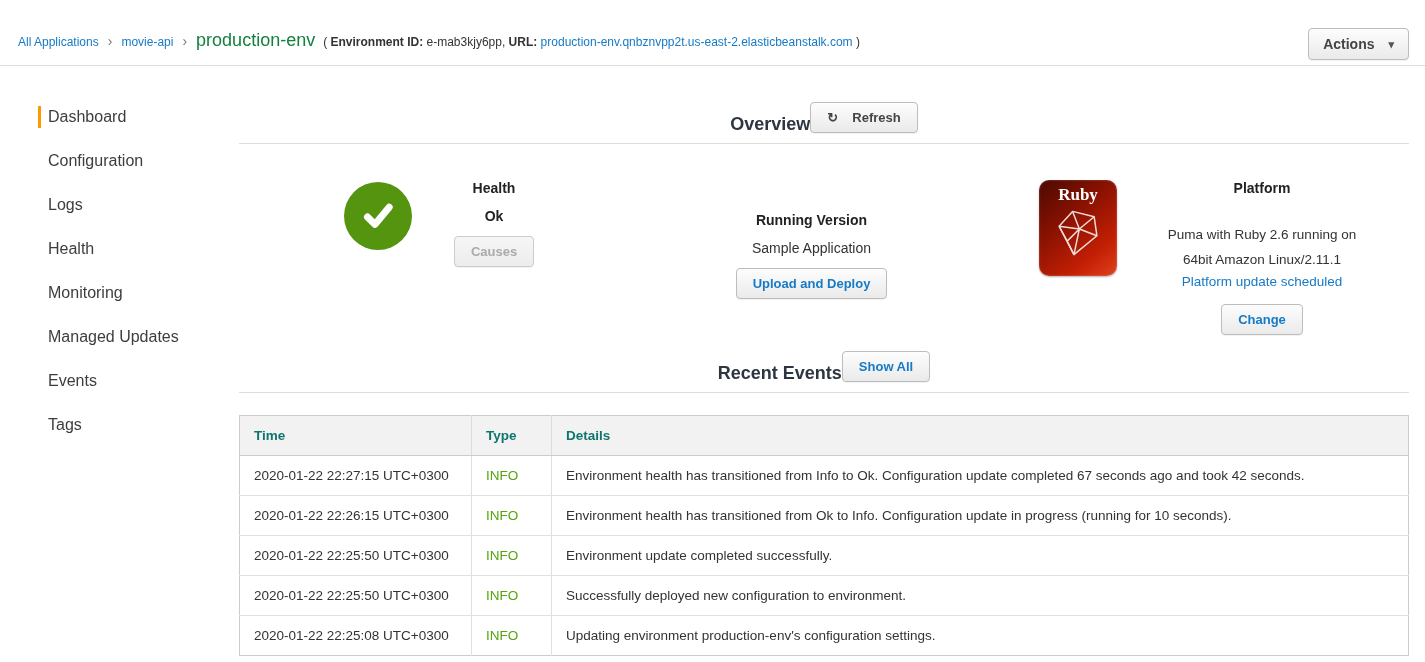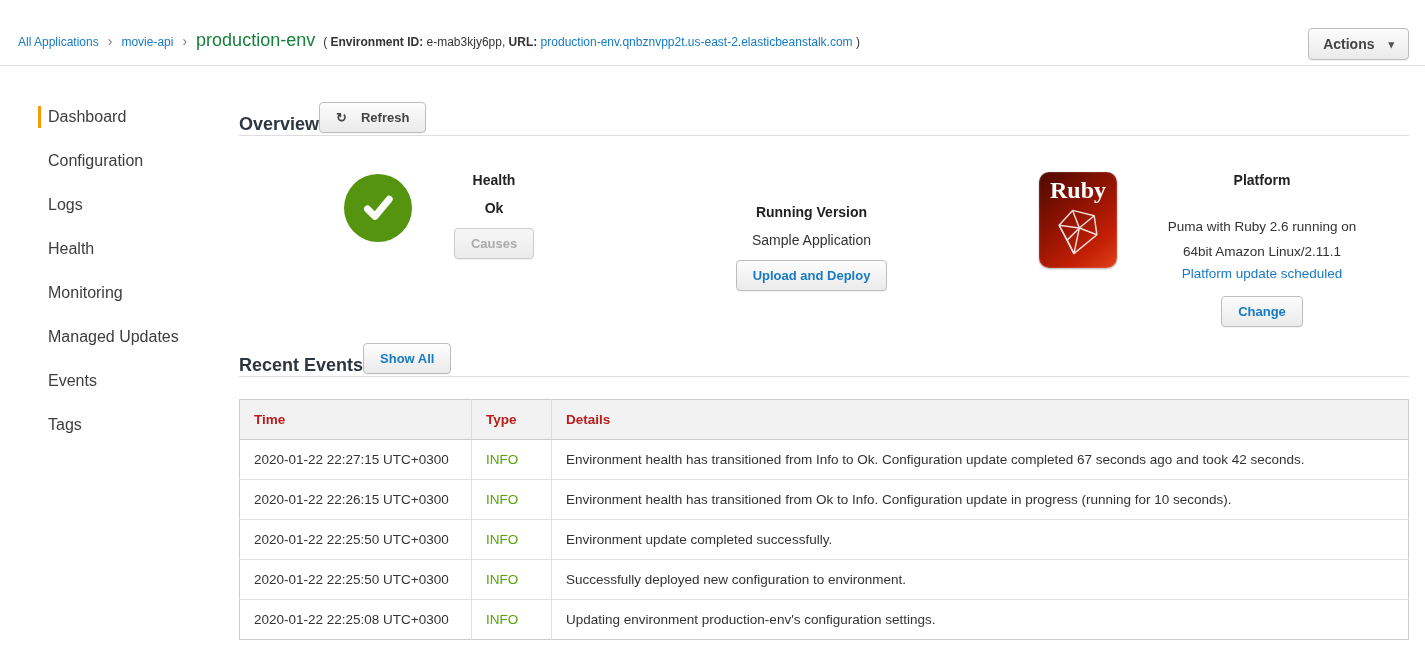--- a/index.html
+++ b/index.html
@@ -47,8 +47,8 @@
   .nav-item.active { border-left-color:var(--orange); }
   .main { flex:1; padding:36px 16px 0 2px; min-width:0; }
 
-  .section-head { display:flex; justify-content:flex-start; align-items:flex-end;
-    border-bottom:1px solid #ddd; }
+  .section-head { display:flex; justify-content:center; align-items:flex-end;
+    border-bottom:1px solid #ddd; padding-bottom:8px; }
   .section-title { font-size:18px; color:#2d3540; }
   .section-head .btn { margin-bottom:2px; }
 

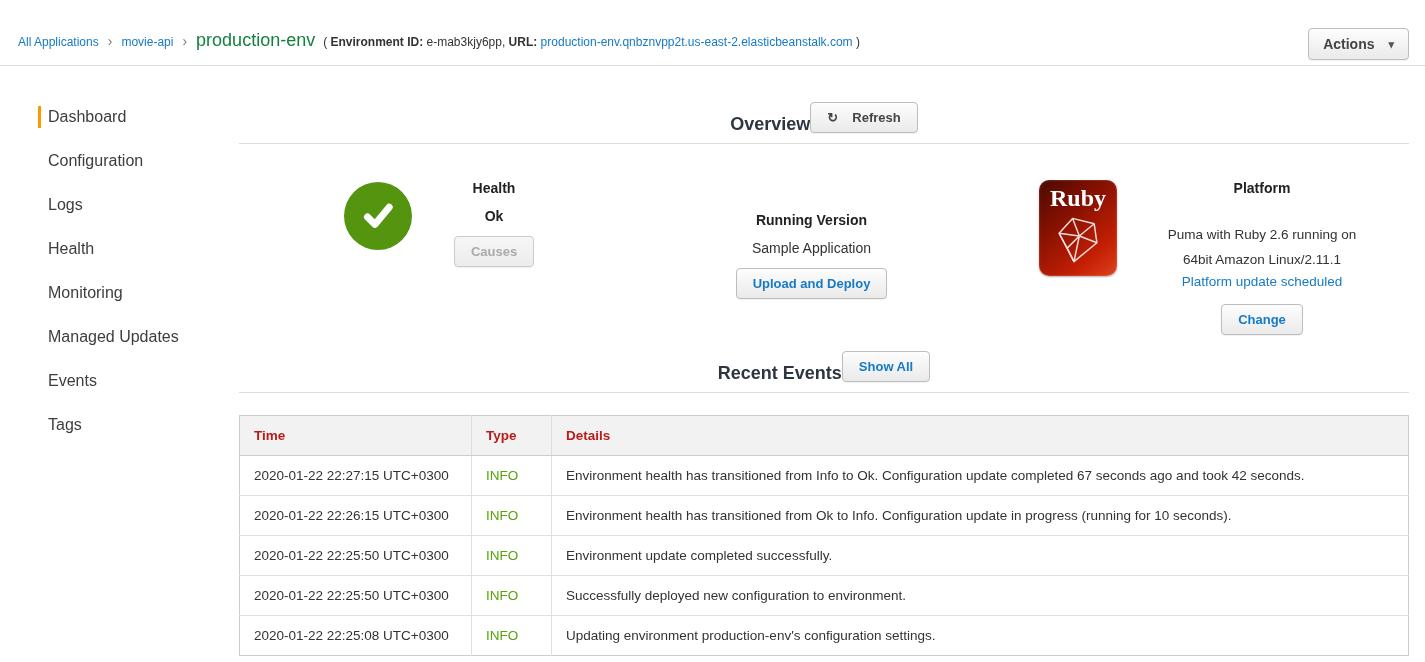--- a/index.html
+++ b/index.html
@@ -68,7 +68,7 @@
     background:linear-gradient(140deg,#4c0900 0%,#8c1202 40%,#c31f04 75%,#e0421c 100%);
     box-shadow:inset 0 0 2px rgba(255,255,255,.4), 0 1px 2px rgba(0,0,0,.3);
     display:flex; flex-direction:column; align-items:center; padding-top:6px; }
-  .ruby-word { font-family:"Liberation Serif", serif; font-weight:bold; font-size:24px; color:#fff; line-height:1; }
+  .ruby-word { font-family:"Liberation Serif", serif; font-weight:bold; font-size:17px; color:#fff; line-height:1; }
   .ruby-gem { width:54px; height:56px; margin-top:2px; opacity:.85; }
   .platform-stack { display:flex; flex-direction:column; align-items:center; gap:5px; padding-top:6px; width:230px; }
   .platform-stack .stat-label { margin-bottom:24px; }

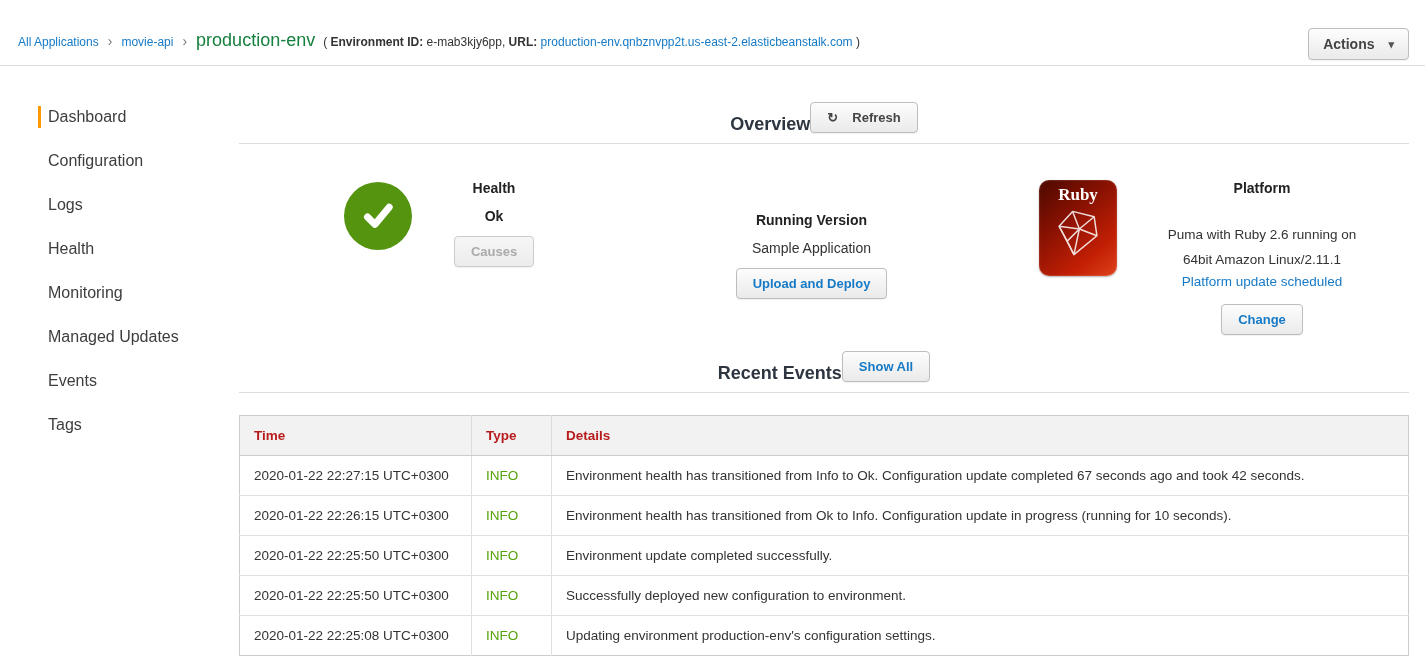--- a/index.html
+++ b/index.html
@@ -81,7 +81,7 @@
   .events-table-wrap { margin-top:22px; }
   table { width:100%; border-collapse:collapse; border:1px solid #ccc; font-size:13.5px; }
   th {
-    background:#f2f2f2; text-align:left; font-weight:bold; color:#b91c1c;
+    background:#f2f2f2; text-align:left; font-weight:bold; color:#0f766e;
     padding:12px 14px; border-bottom:1px solid #ccc; border-right:1px solid #ddd;
   }
   th:last-child { border-right:none; }

